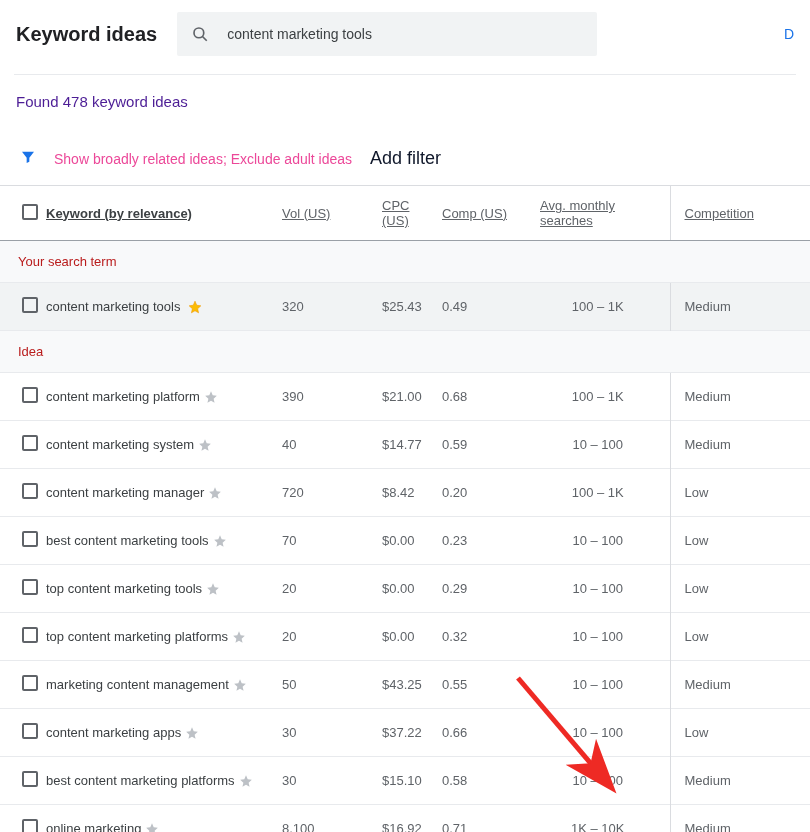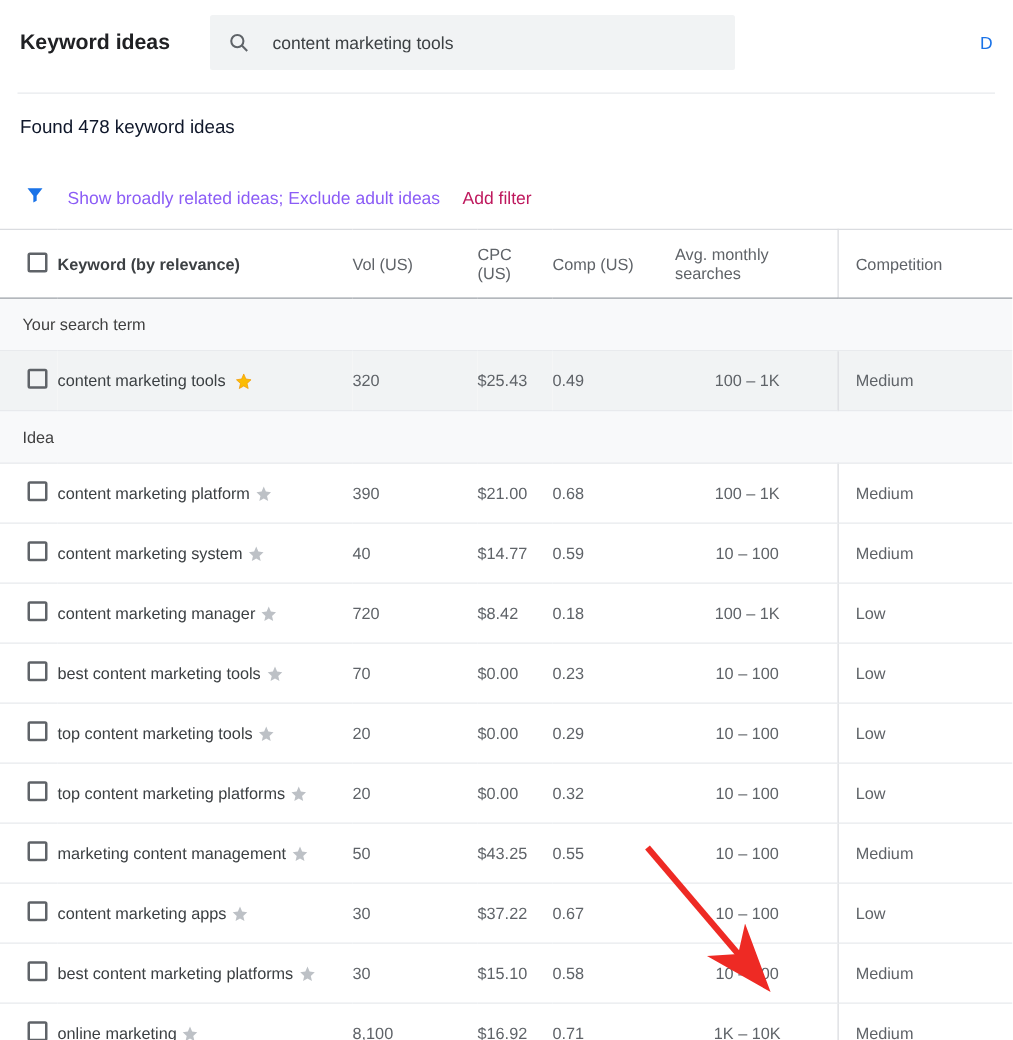--- a/index.html
+++ b/index.html
@@ -17,10 +17,10 @@
     padding: 12px 16px 18px 16px;
   }
   .page-title {
-    font-size: 17px;
+    font-size: 20px;
     font-weight: 700;
     color: #202124;
-    margin-right: 32px;
+    margin-right: 20px;
   }
   .search-box {
     flex: 0 0 420px;

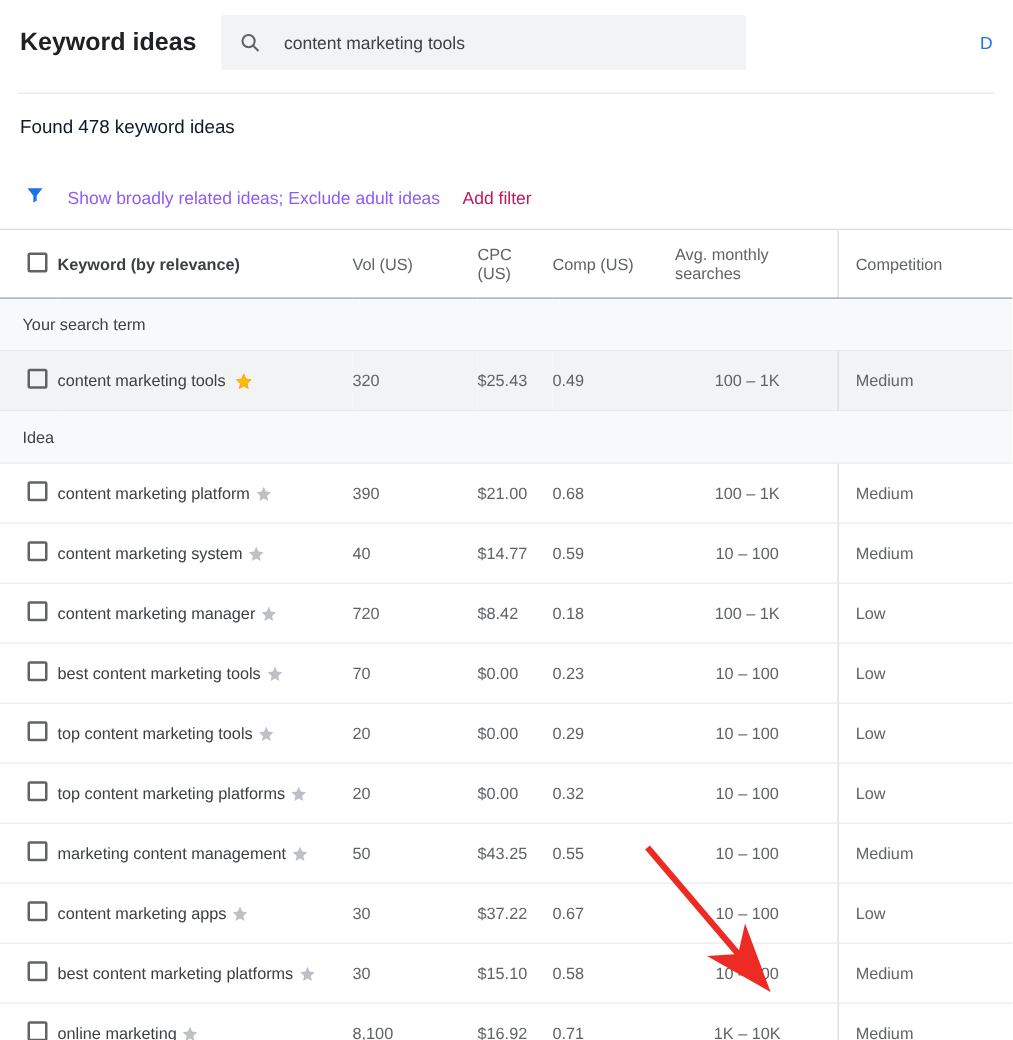--- a/index.html
+++ b/index.html
@@ -53,7 +53,7 @@
   }
   .divider-top { border-top: 1px solid #e8eaed; margin: 0 14px; }
   .found-text {
-    color: #0f172a;
+    color: #4c1d95;
     font-size: 15px;
     padding: 18px 16px 28px 16px;
   }

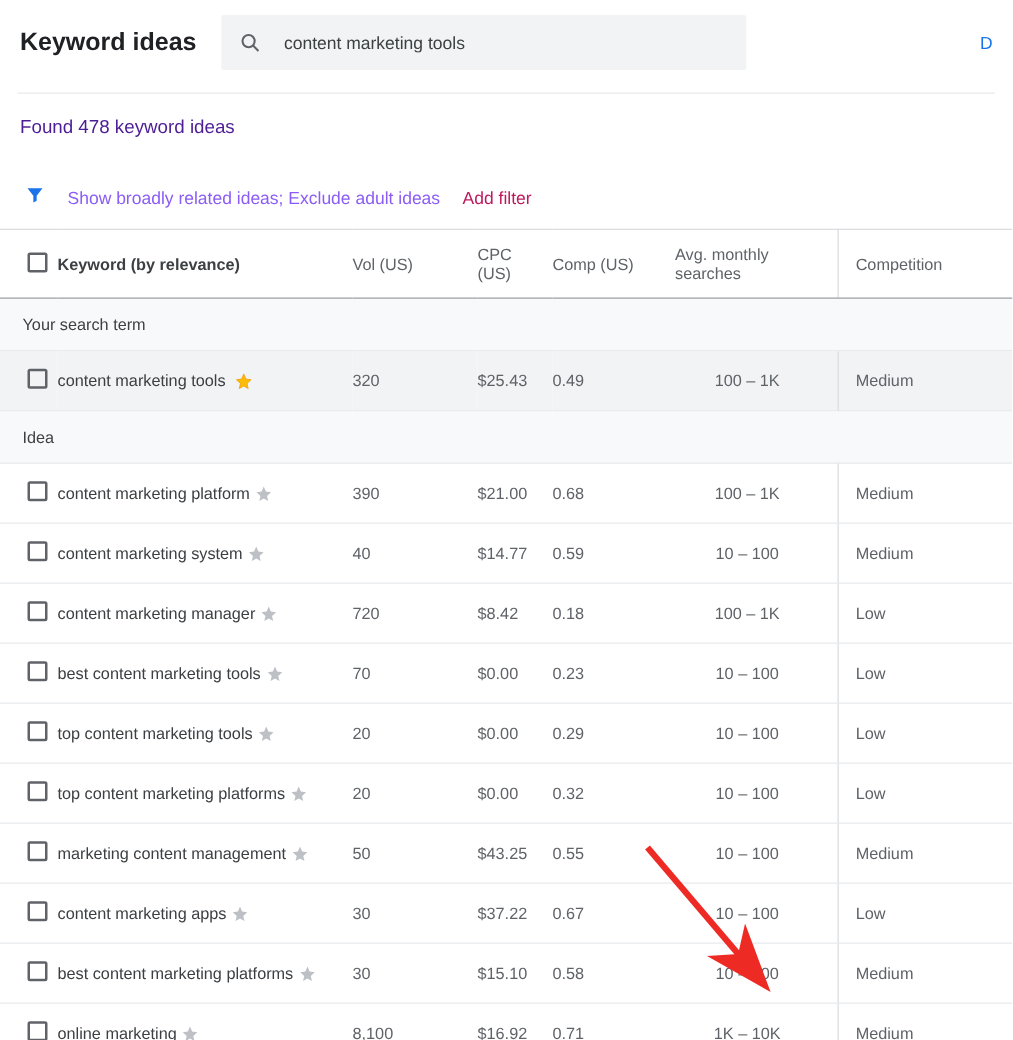--- a/index.html
+++ b/index.html
@@ -64,7 +64,7 @@
     gap: 18px;
   }
   .filter-icon { color: #1a73e8; }
-  .filter-link { color: #8b5cf6; font-size: 14px; cursor: pointer; }
+  .filter-link { color: #ec4899; font-size: 14px; cursor: pointer; }
   .add-filter { color: #be185d; font-size: 14px; cursor: pointer; }
 
   table { width: 100%; border-collapse: collapse; }

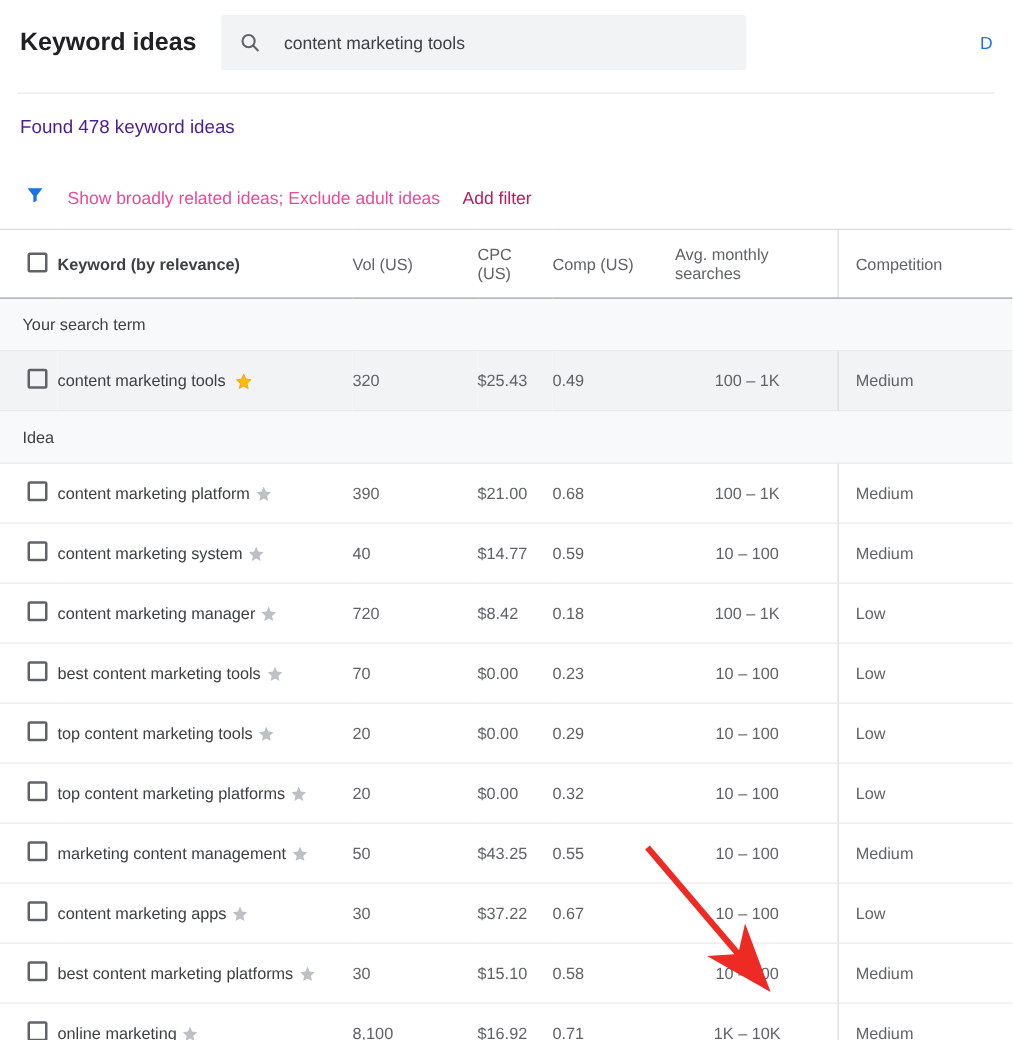--- a/index.html
+++ b/index.html
@@ -65,7 +65,7 @@
   }
   .filter-icon { color: #1a73e8; }
   .filter-link { color: #ec4899; font-size: 14px; cursor: pointer; }
-  .add-filter { color: #be185d; font-size: 14px; cursor: pointer; }
+  .add-filter { color: #0f172a; font-size: 18px; cursor: pointer; }
 
   table { width: 100%; border-collapse: collapse; }
   thead th {

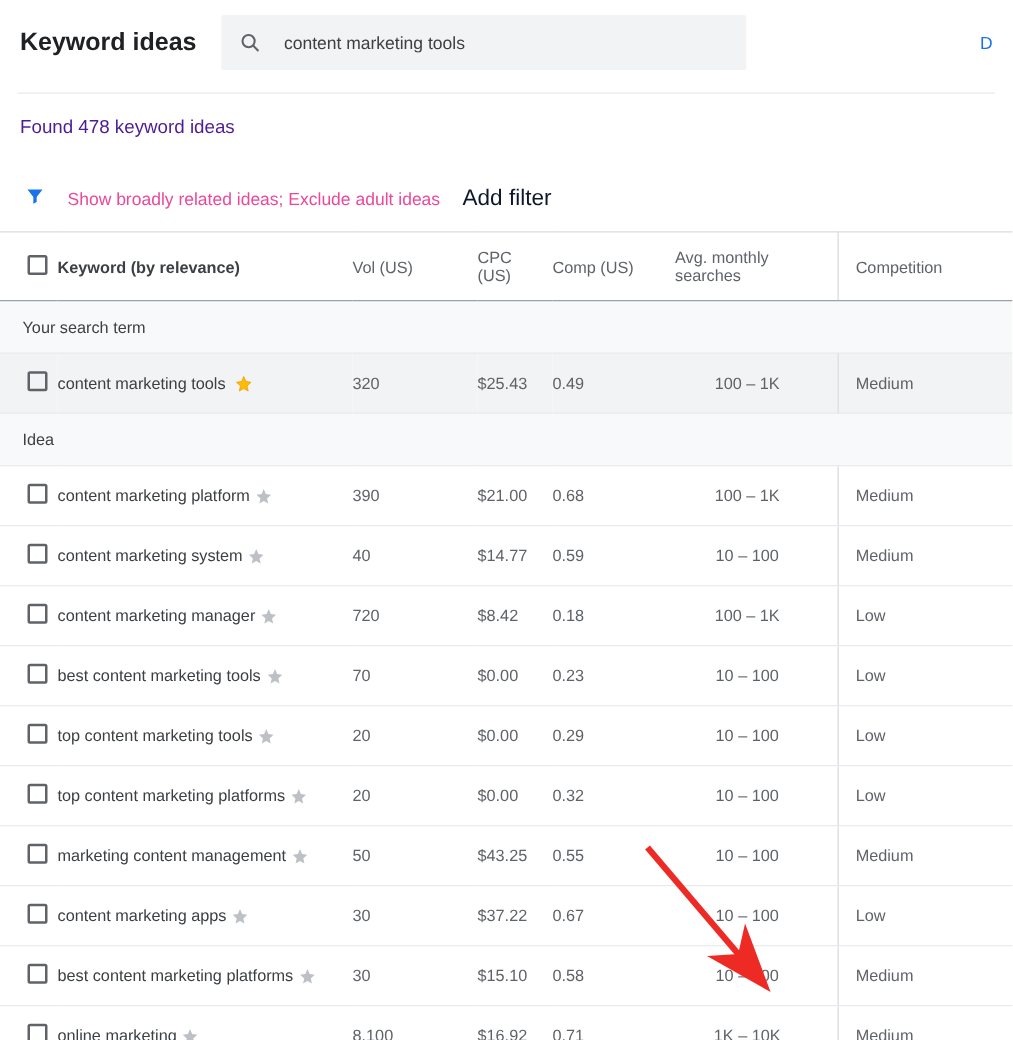--- a/index.html
+++ b/index.html
@@ -77,6 +77,7 @@
     border-top: 1px solid #dadce0;
     border-bottom: 1px solid #9aa0a6;
     background: #fff;
+    text-decoration: underline;
   }
   thead th.check-col { width: 46px; padding-left: 22px; }
   thead th.keyword-col { font-weight: 700; color:#3c4043; }

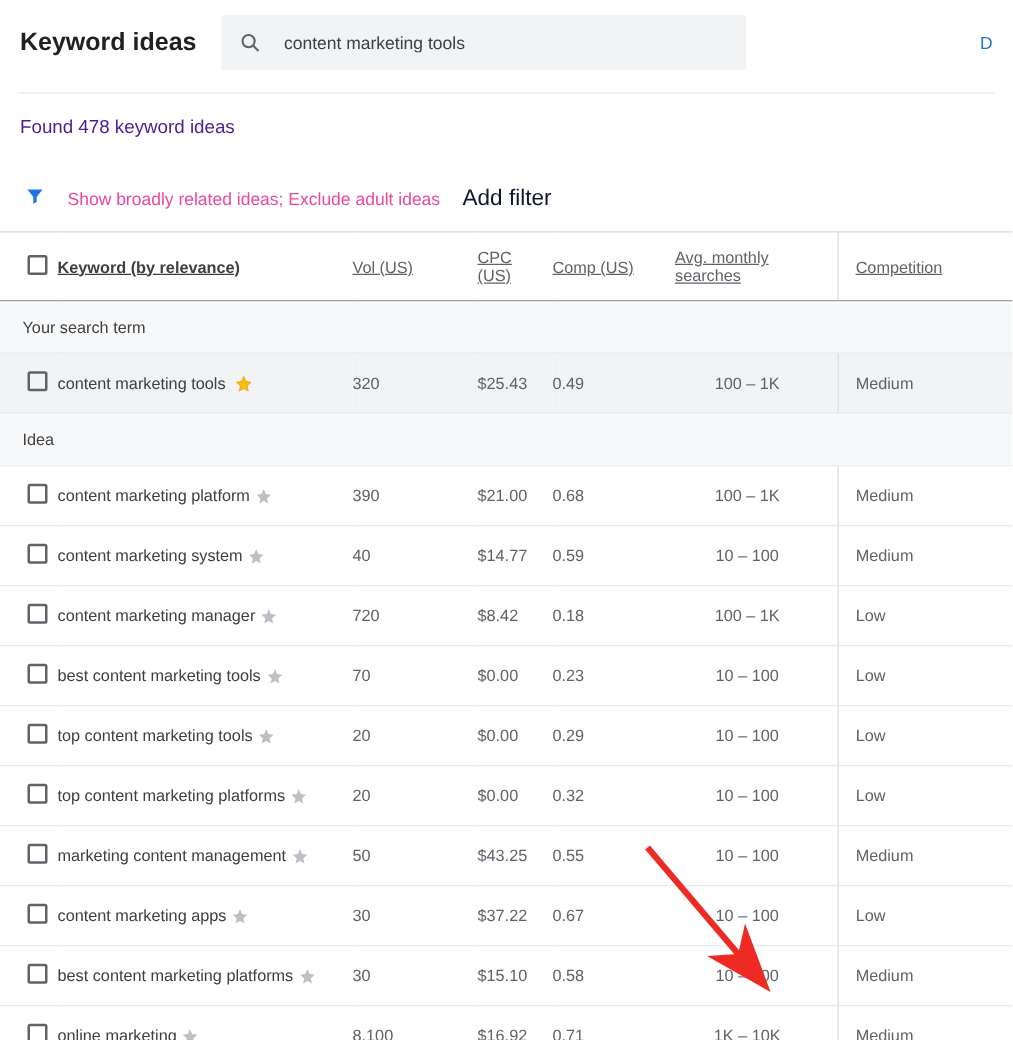--- a/index.html
+++ b/index.html
@@ -98,7 +98,7 @@
 
   .section-row td {
     background: #f8f9fa;
-    color: #404040;
+    color: #b91c1c;
     font-size: 13px;
     padding: 13px 18px;
     border-bottom: 1px solid #e8eaed;

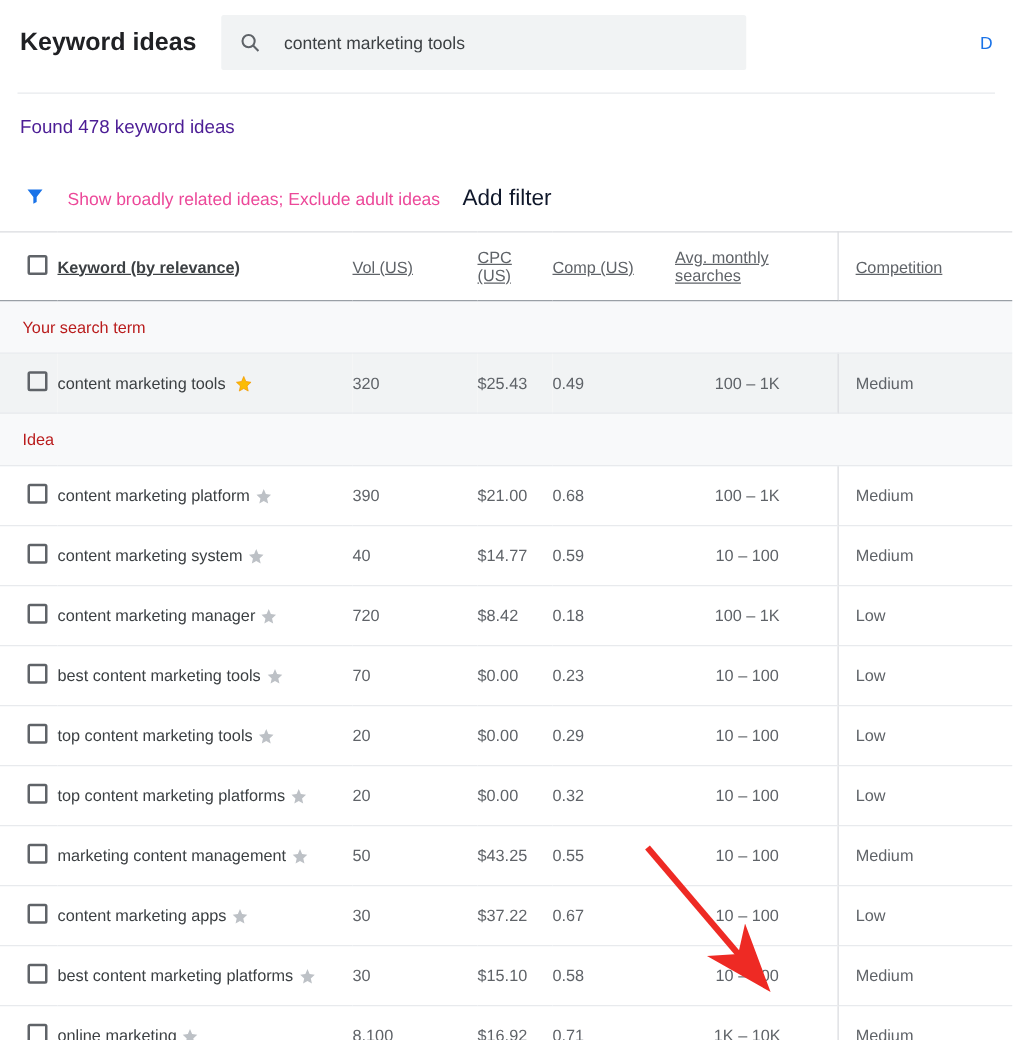--- a/index.html
+++ b/index.html
@@ -238,7 +238,7 @@
               </svg></span></td>
           <td>720</td>
           <td>$8.42</td>
-          <td>0.18</td>
+          <td>0.20</td>
           <td class="searches-cell">100 – 1K</td>
           <td class="comp-cell">Low</td>
         </tr>

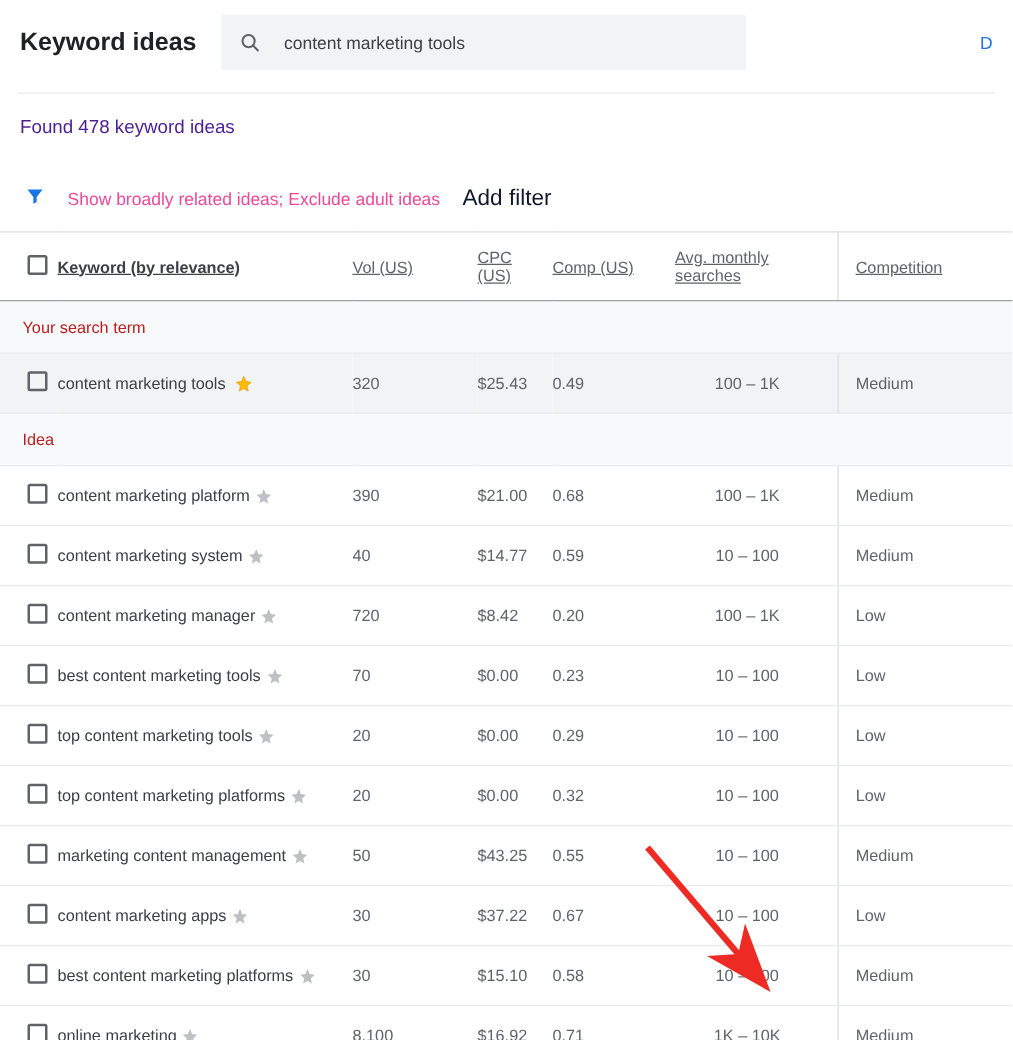--- a/index.html
+++ b/index.html
@@ -293,7 +293,7 @@
               </svg></span></td>
           <td>30</td>
           <td>$37.22</td>
-          <td>0.67</td>
+          <td>0.66</td>
           <td class="searches-cell">10 – 100</td>
           <td class="comp-cell">Low</td>
         </tr>

